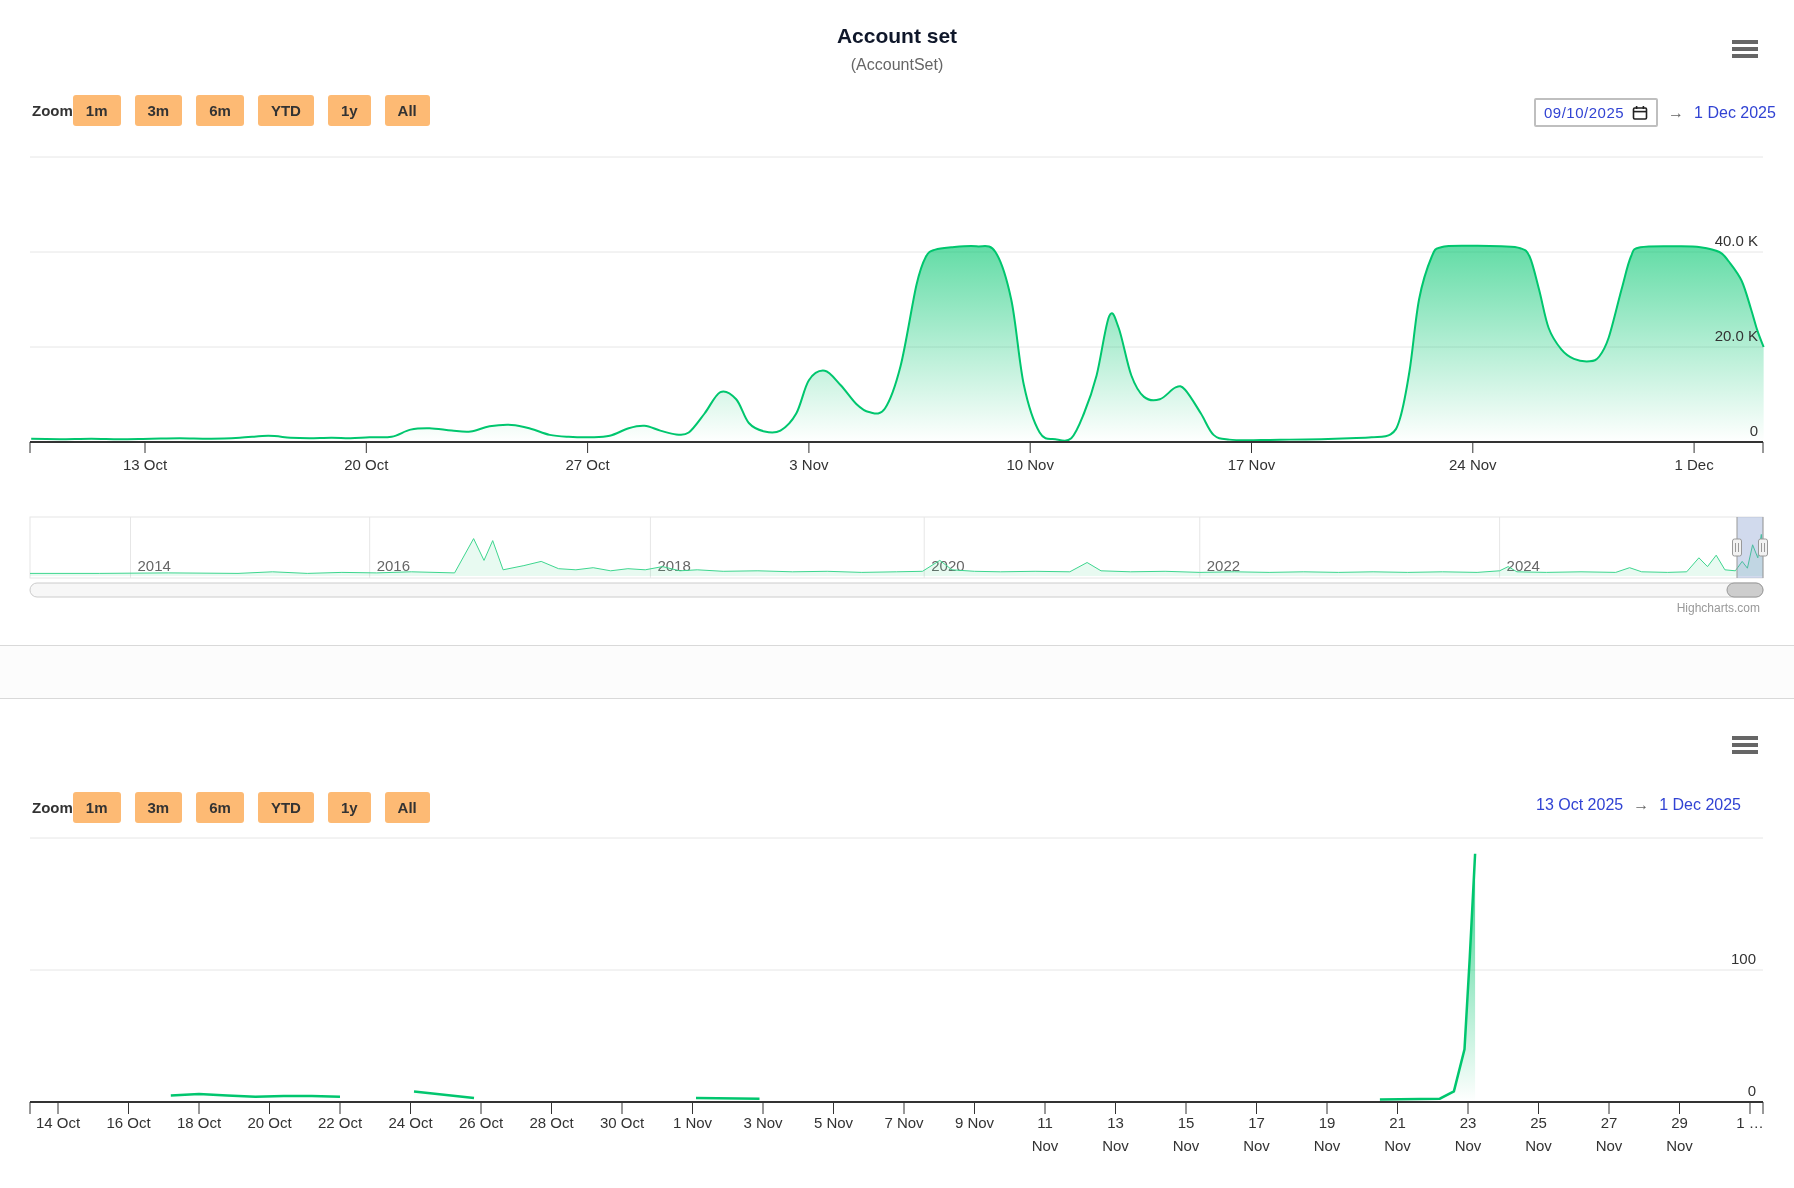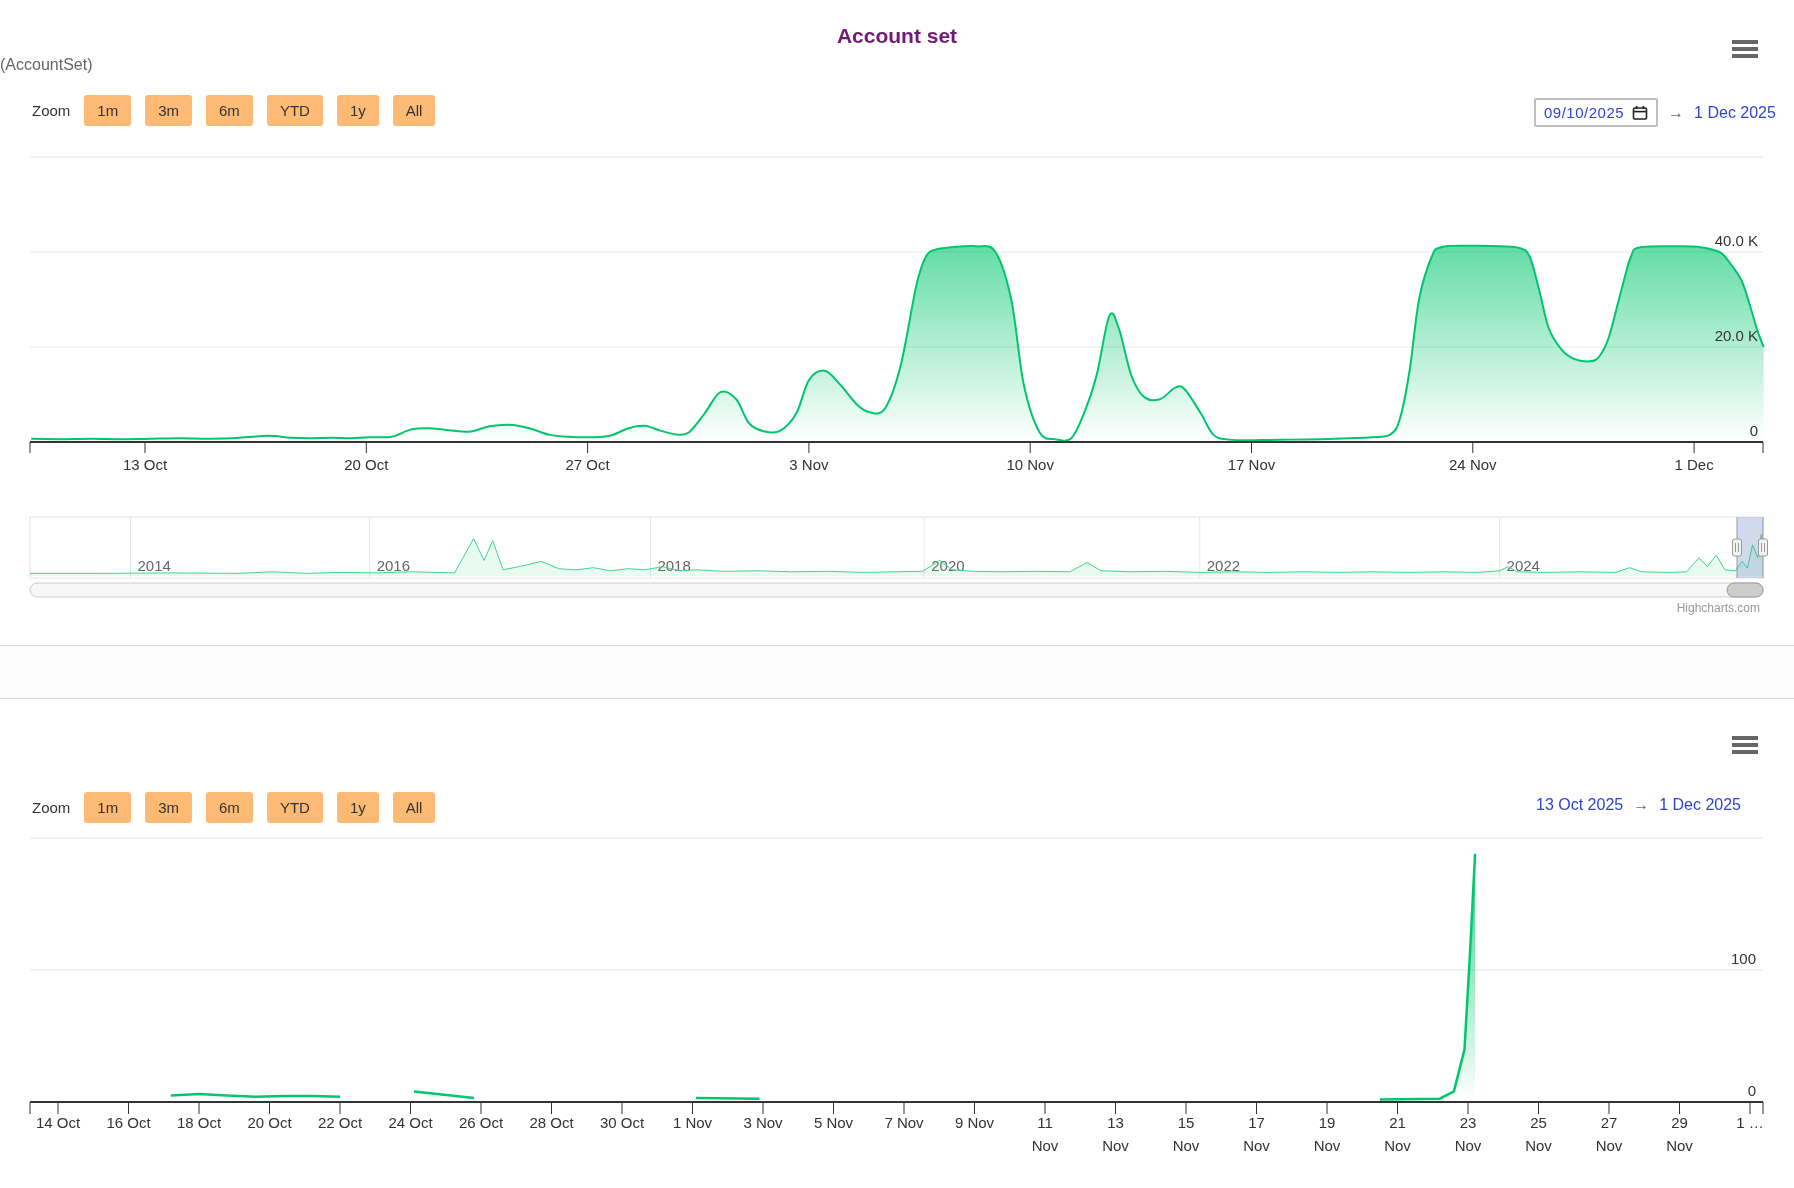--- a/index.html
+++ b/index.html
@@ -11,7 +11,7 @@
   .divider{position:absolute;left:0;top:645px;width:1794px;height:54px;
            background:#fcfcfc;border-top:1px solid #d9d9d9;border-bottom:1px solid #d9d9d9;box-sizing:border-box;}
   .chart-title{position:absolute;left:0;width:100%;text-align:center;
-               font-size:21px;font-weight:bold;color:#701a75;}
+               font-size:21px;font-weight:bold;color:#0f172a;}
   .chart-subtitle{position:absolute;left:0;width:100%;text-align:left;
                   font-size:16px;color:#666;}
   #card1 .chart-title{top:24px;}   #card1 .chart-subtitle{top:56px;}

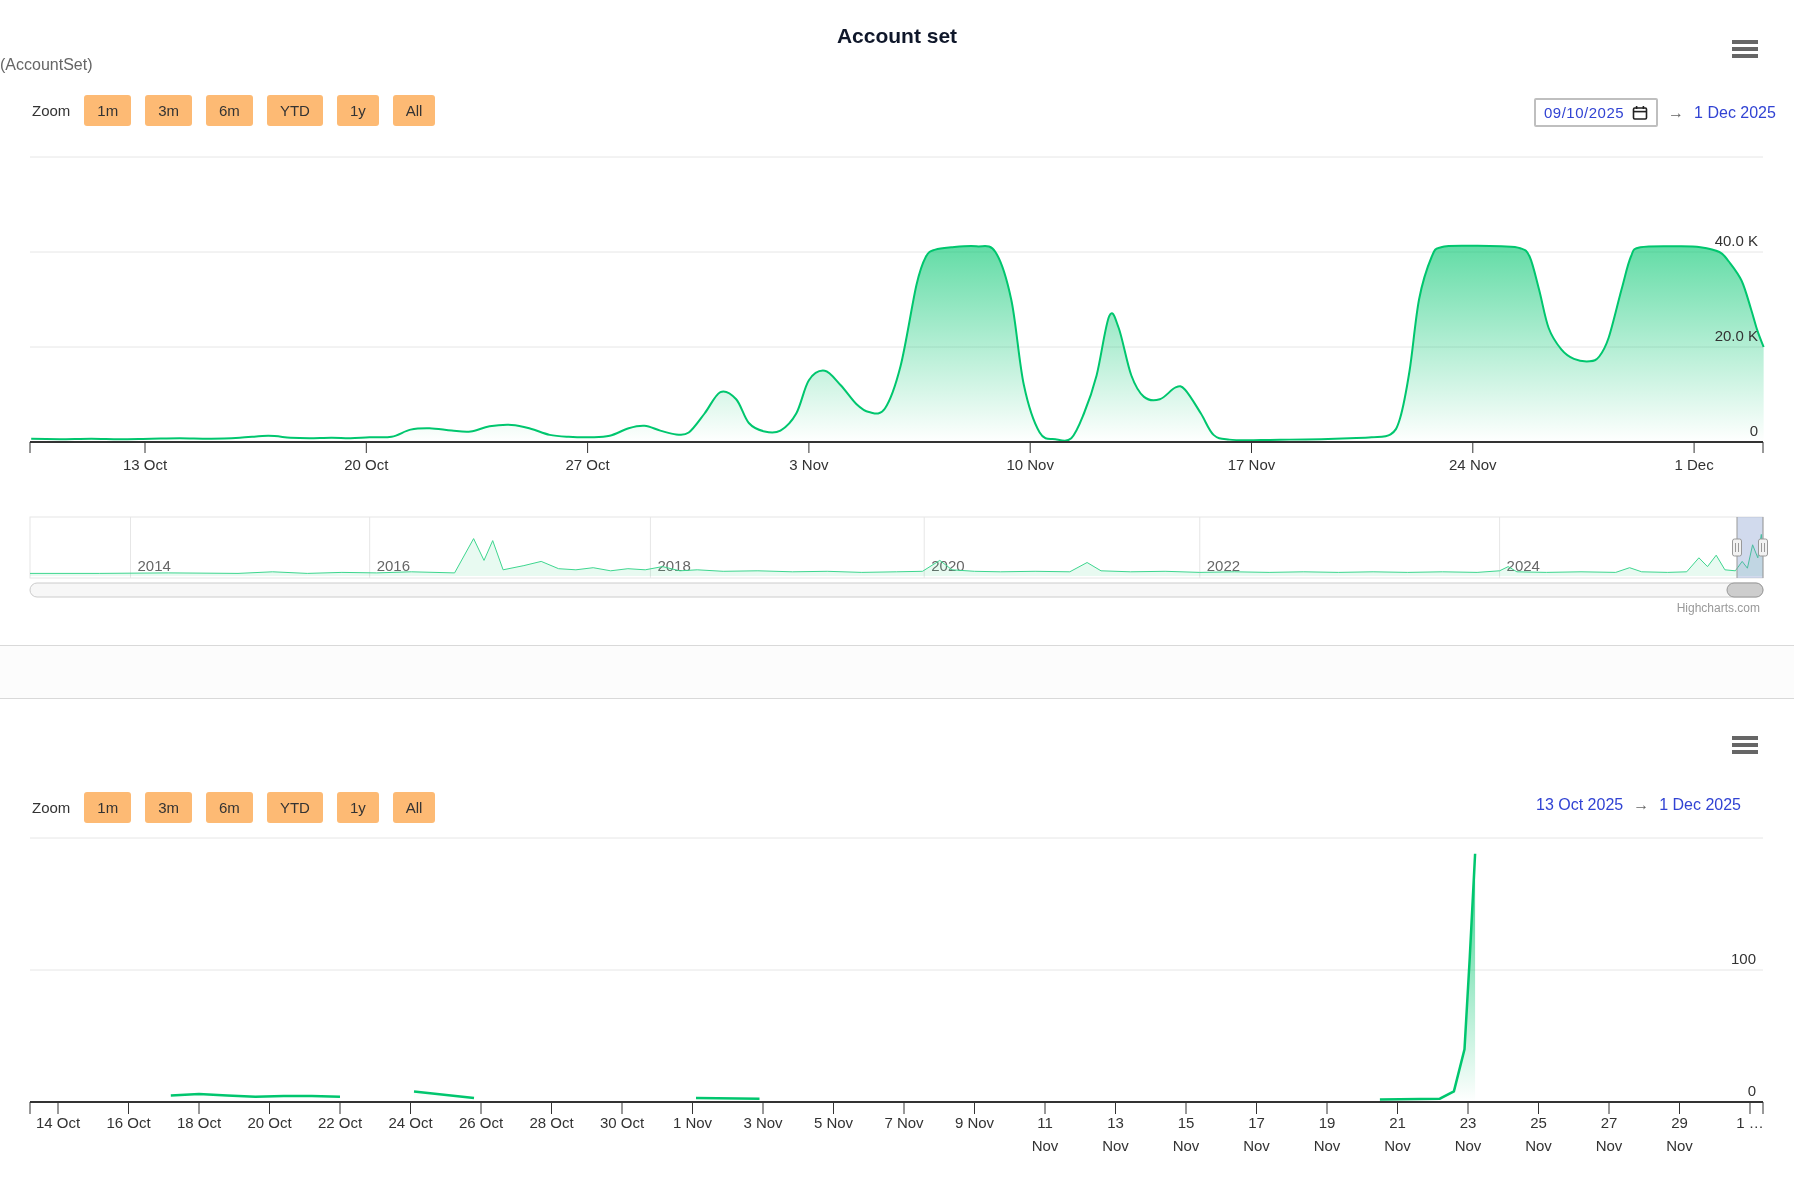--- a/index.html
+++ b/index.html
@@ -12,7 +12,7 @@
            background:#fcfcfc;border-top:1px solid #d9d9d9;border-bottom:1px solid #d9d9d9;box-sizing:border-box;}
   .chart-title{position:absolute;left:0;width:100%;text-align:center;
                font-size:21px;font-weight:bold;color:#0f172a;}
-  .chart-subtitle{position:absolute;left:0;width:100%;text-align:left;
+  .chart-subtitle{position:absolute;left:0;width:100%;text-align:center;
                   font-size:16px;color:#666;}
   #card1 .chart-title{top:24px;}   #card1 .chart-subtitle{top:56px;}
   #card2 .chart-title{top:22px;}   #card2 .chart-subtitle{top:54px;}

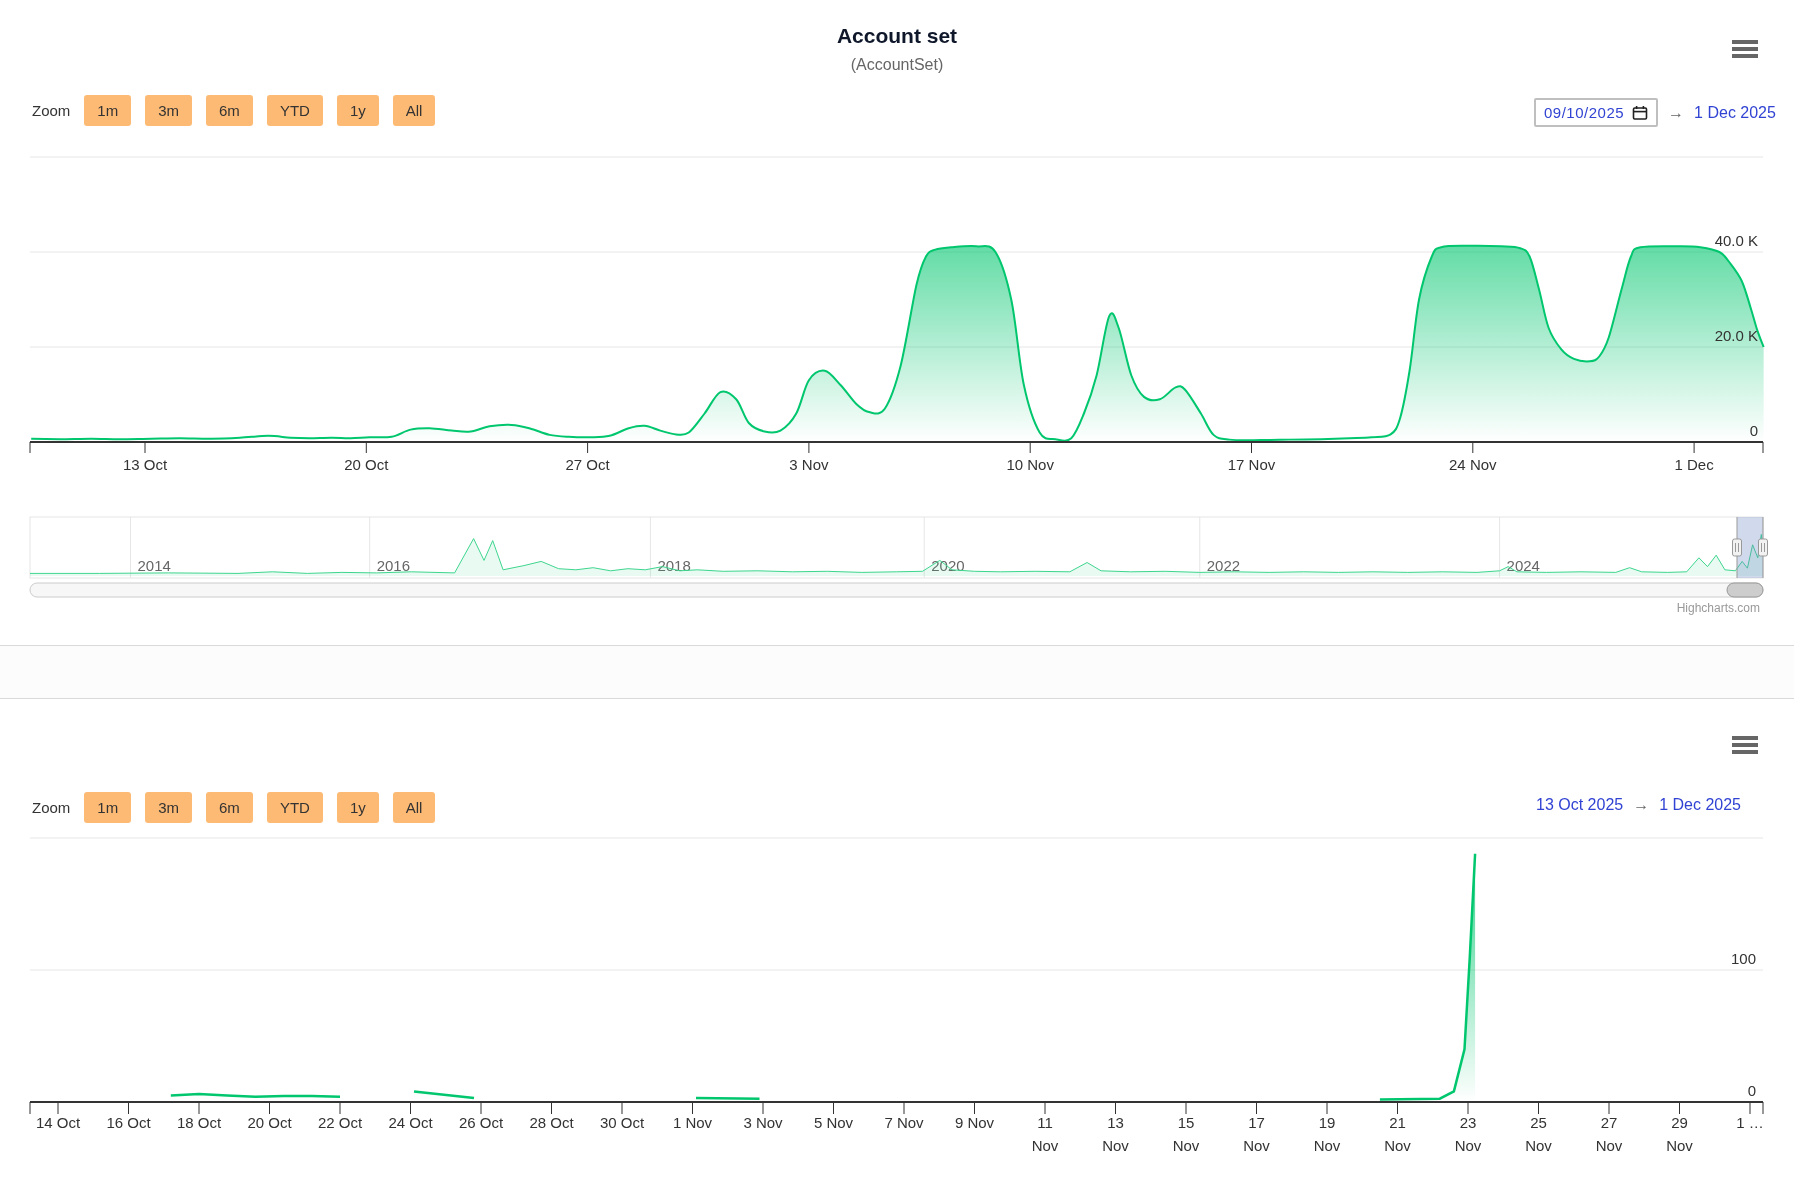--- a/index.html
+++ b/index.html
@@ -19,8 +19,8 @@
   .burger{position:absolute;left:1732px;width:26px;height:20px;cursor:pointer;}
   #card1 .burger{top:40px;} #card2 .burger{top:36px;}
   .burger span{display:block;height:4px;background:#666;margin-bottom:3px;}
-  .toolbar{position:absolute;left:32px;display:flex;align-items:center;gap:14px;
-           font-size:15px;color:#333;}
+  .toolbar{position:absolute;left:32px;display:flex;align-items:center;
+           font-size:15px;color:#333;font-weight:bold;}
   #card1 .toolbar{top:95px;} #card2 .toolbar{top:92px;}
   .zoom-label{color:#333;}
   .zbtn{background:#fdba74;border-radius:3px;padding:7px 13px;color:#333;cursor:pointer;}

